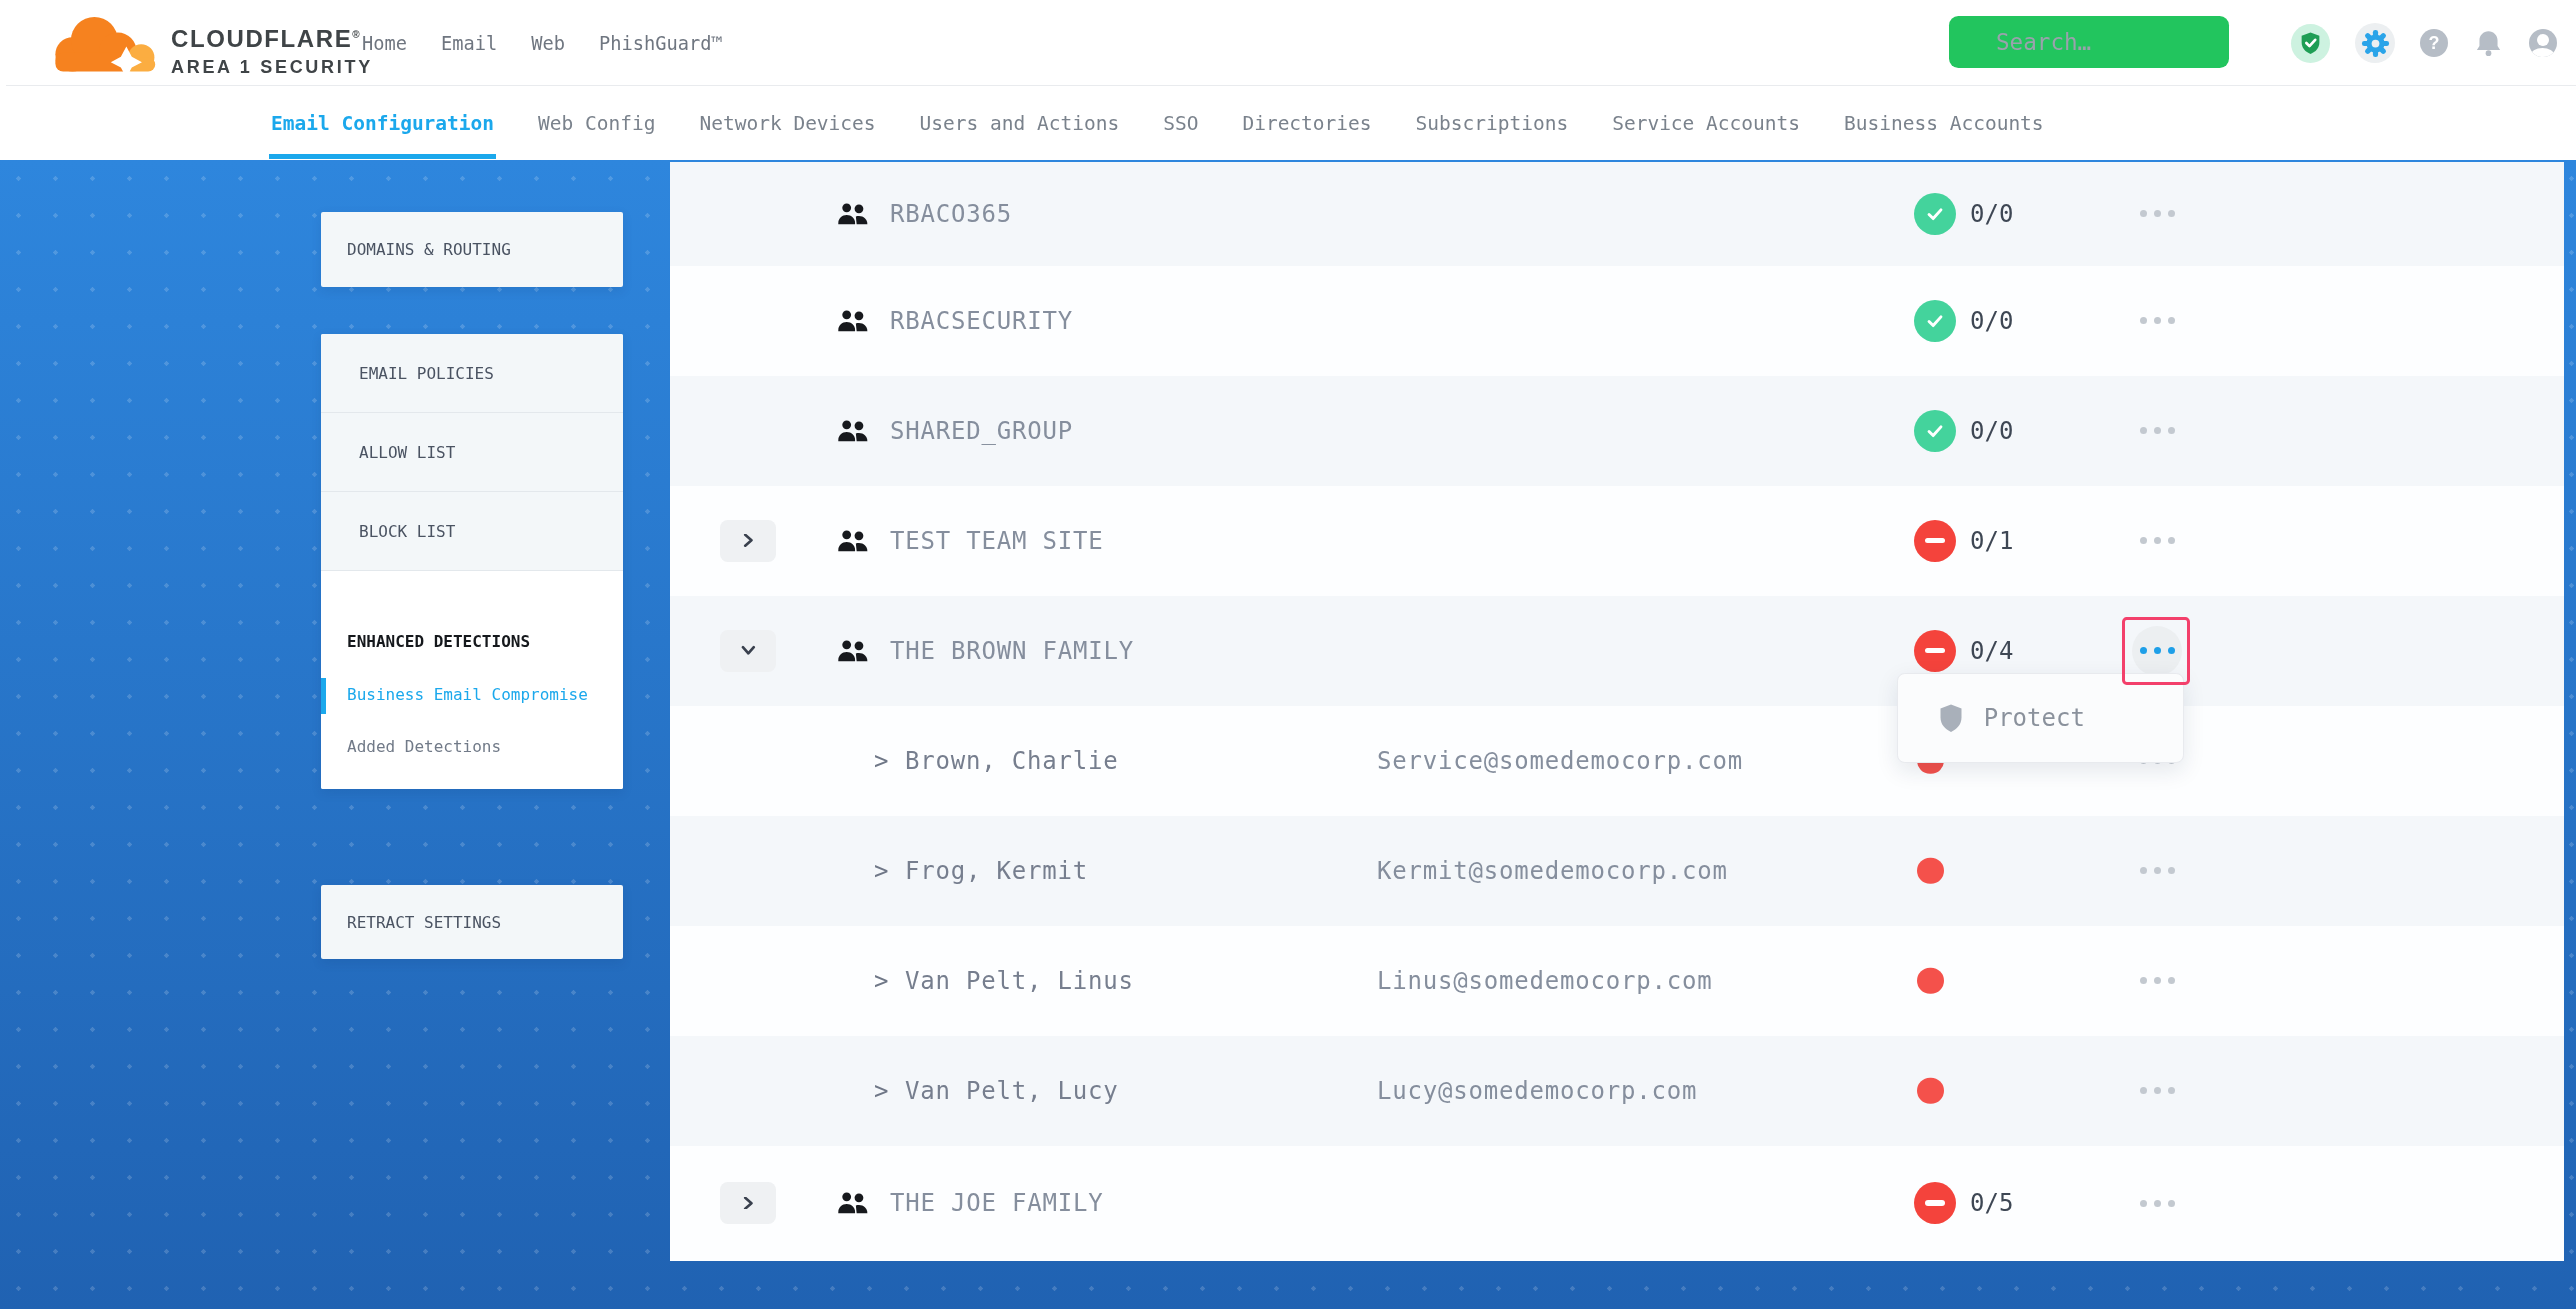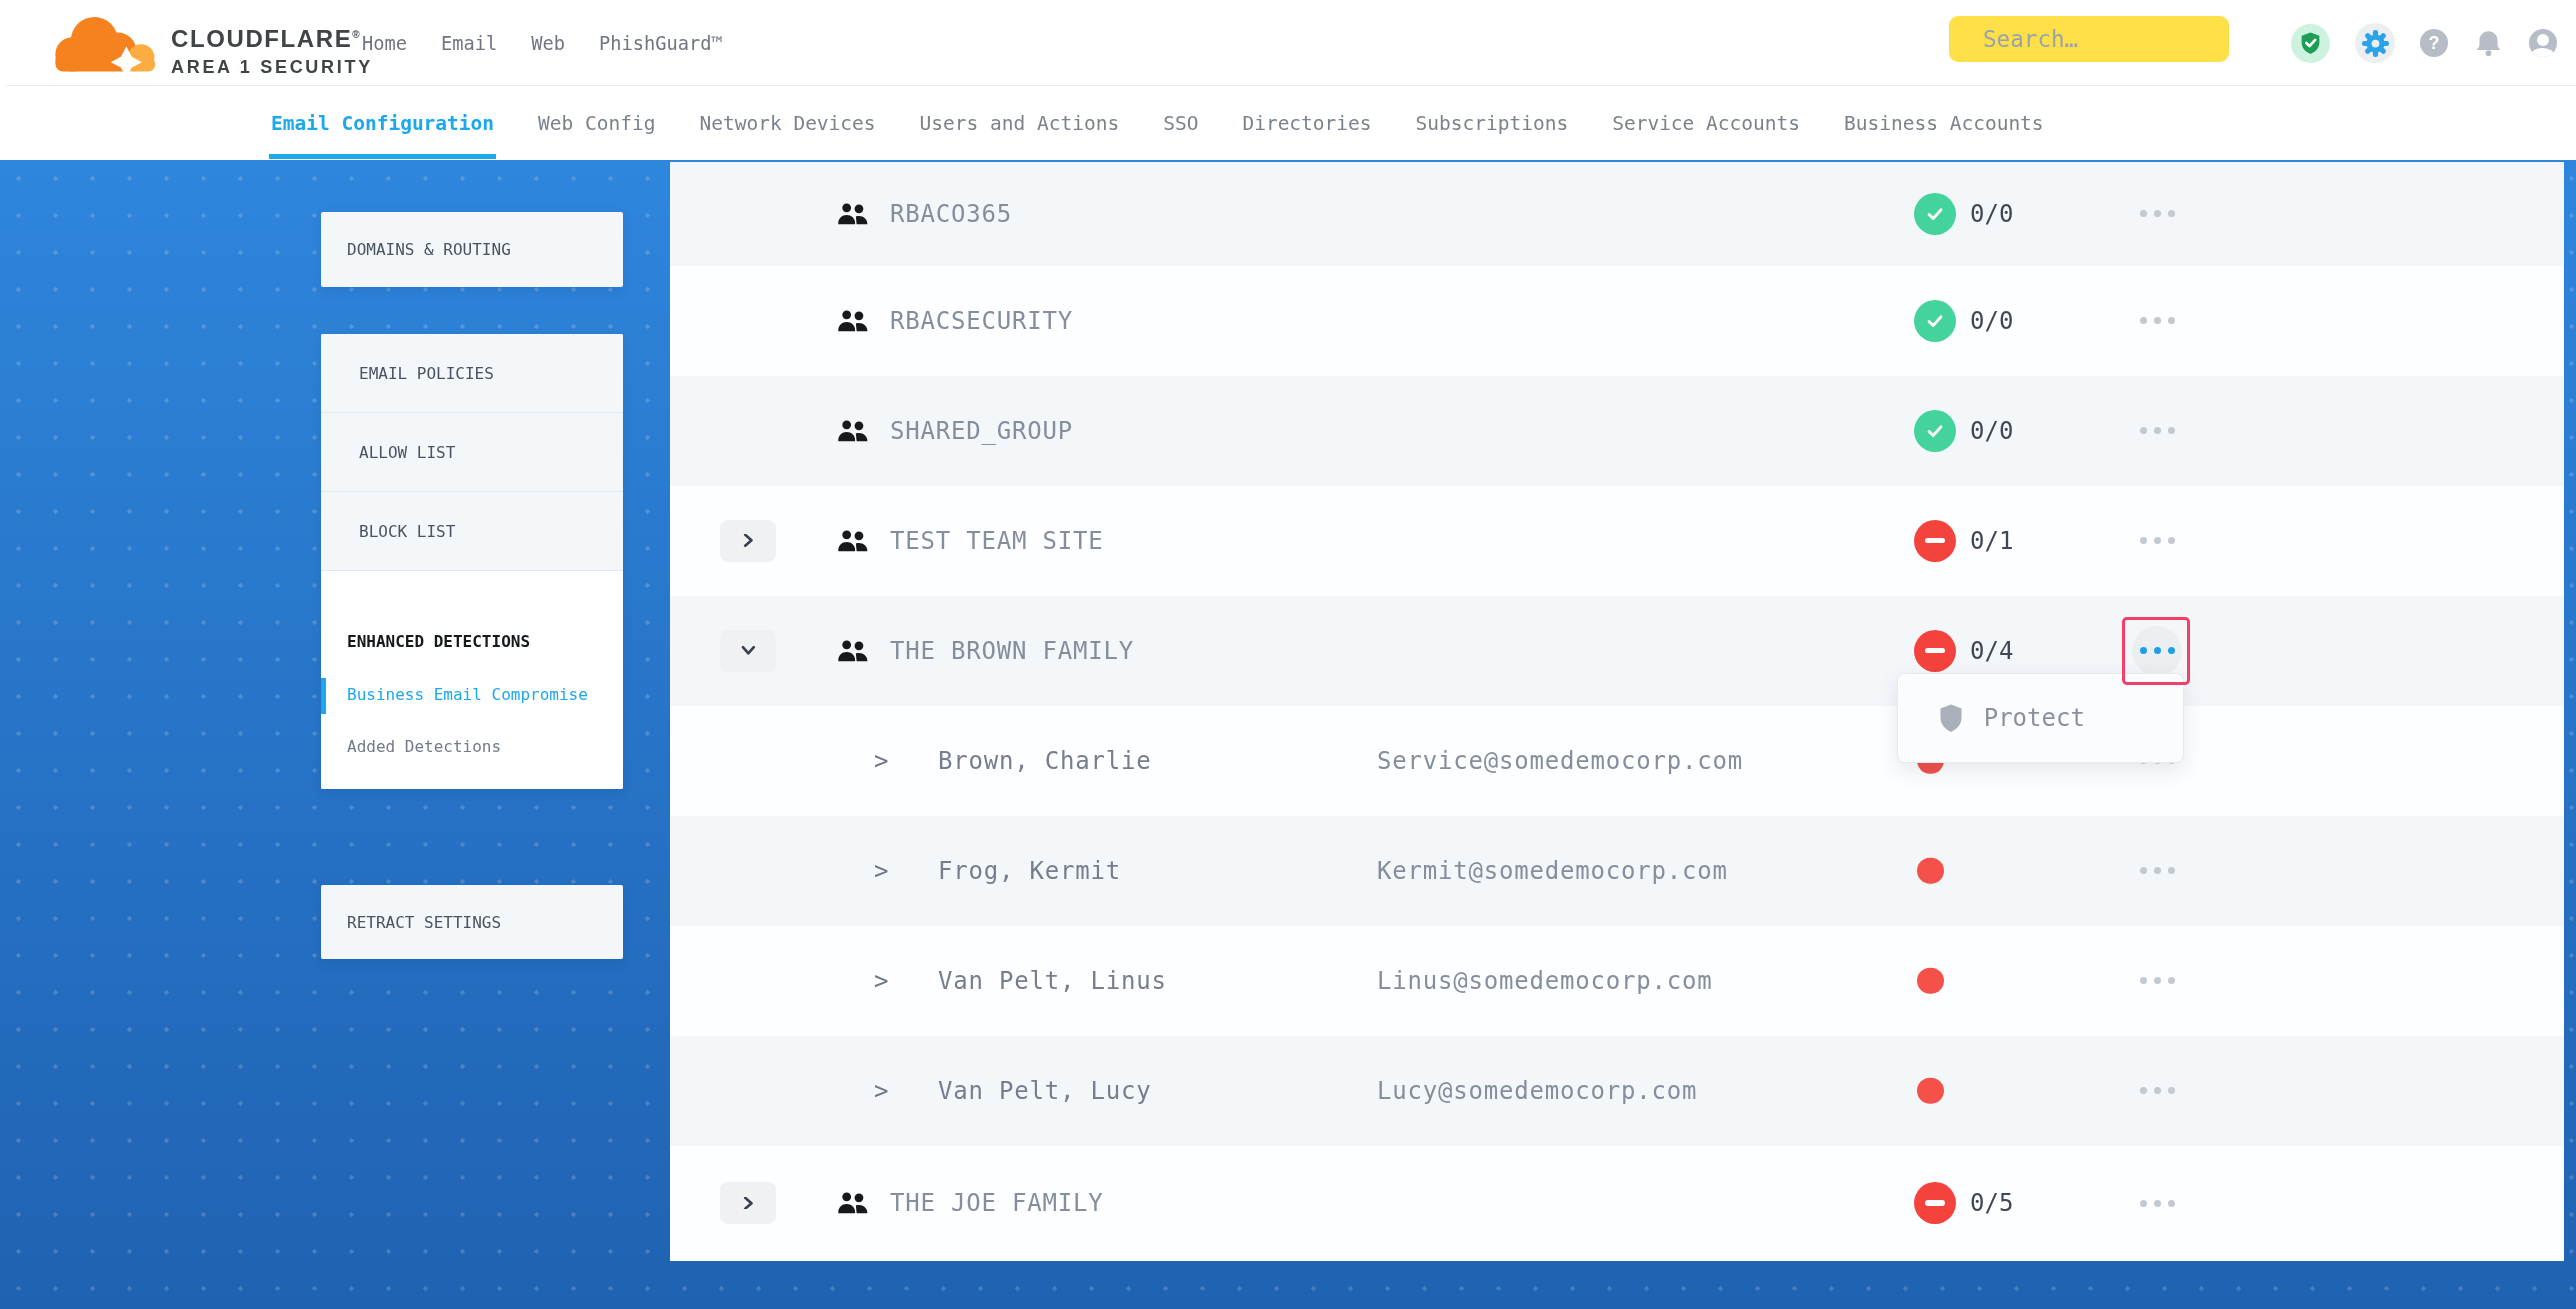--- a/index.html
+++ b/index.html
@@ -22,8 +22,8 @@
     align-items:center; gap:34px; }
   .top-nav a { font-size:18.7px; color:#6F7680; text-decoration:none; cursor:pointer; }
 
-  .search-box { position:absolute; left:1943px; top:15.6px; width:280px; height:46px;
-    background:#fde047; border-radius:9.3px; display:flex; align-items:center; padding:0 17px; }
+  .search-box { position:absolute; left:1943px; top:15.6px; width:280px; height:52px;
+    background:#22c55e; border-radius:9.3px; display:flex; align-items:center; padding:0 30px; }
   .search-box input { flex:1; border:none; outline:none; background:transparent;
     font-family:inherit; font-size:22.6px; color:#474F66; margin-left:17px; }
   .search-box input::placeholder { color:#9AA2AC; }

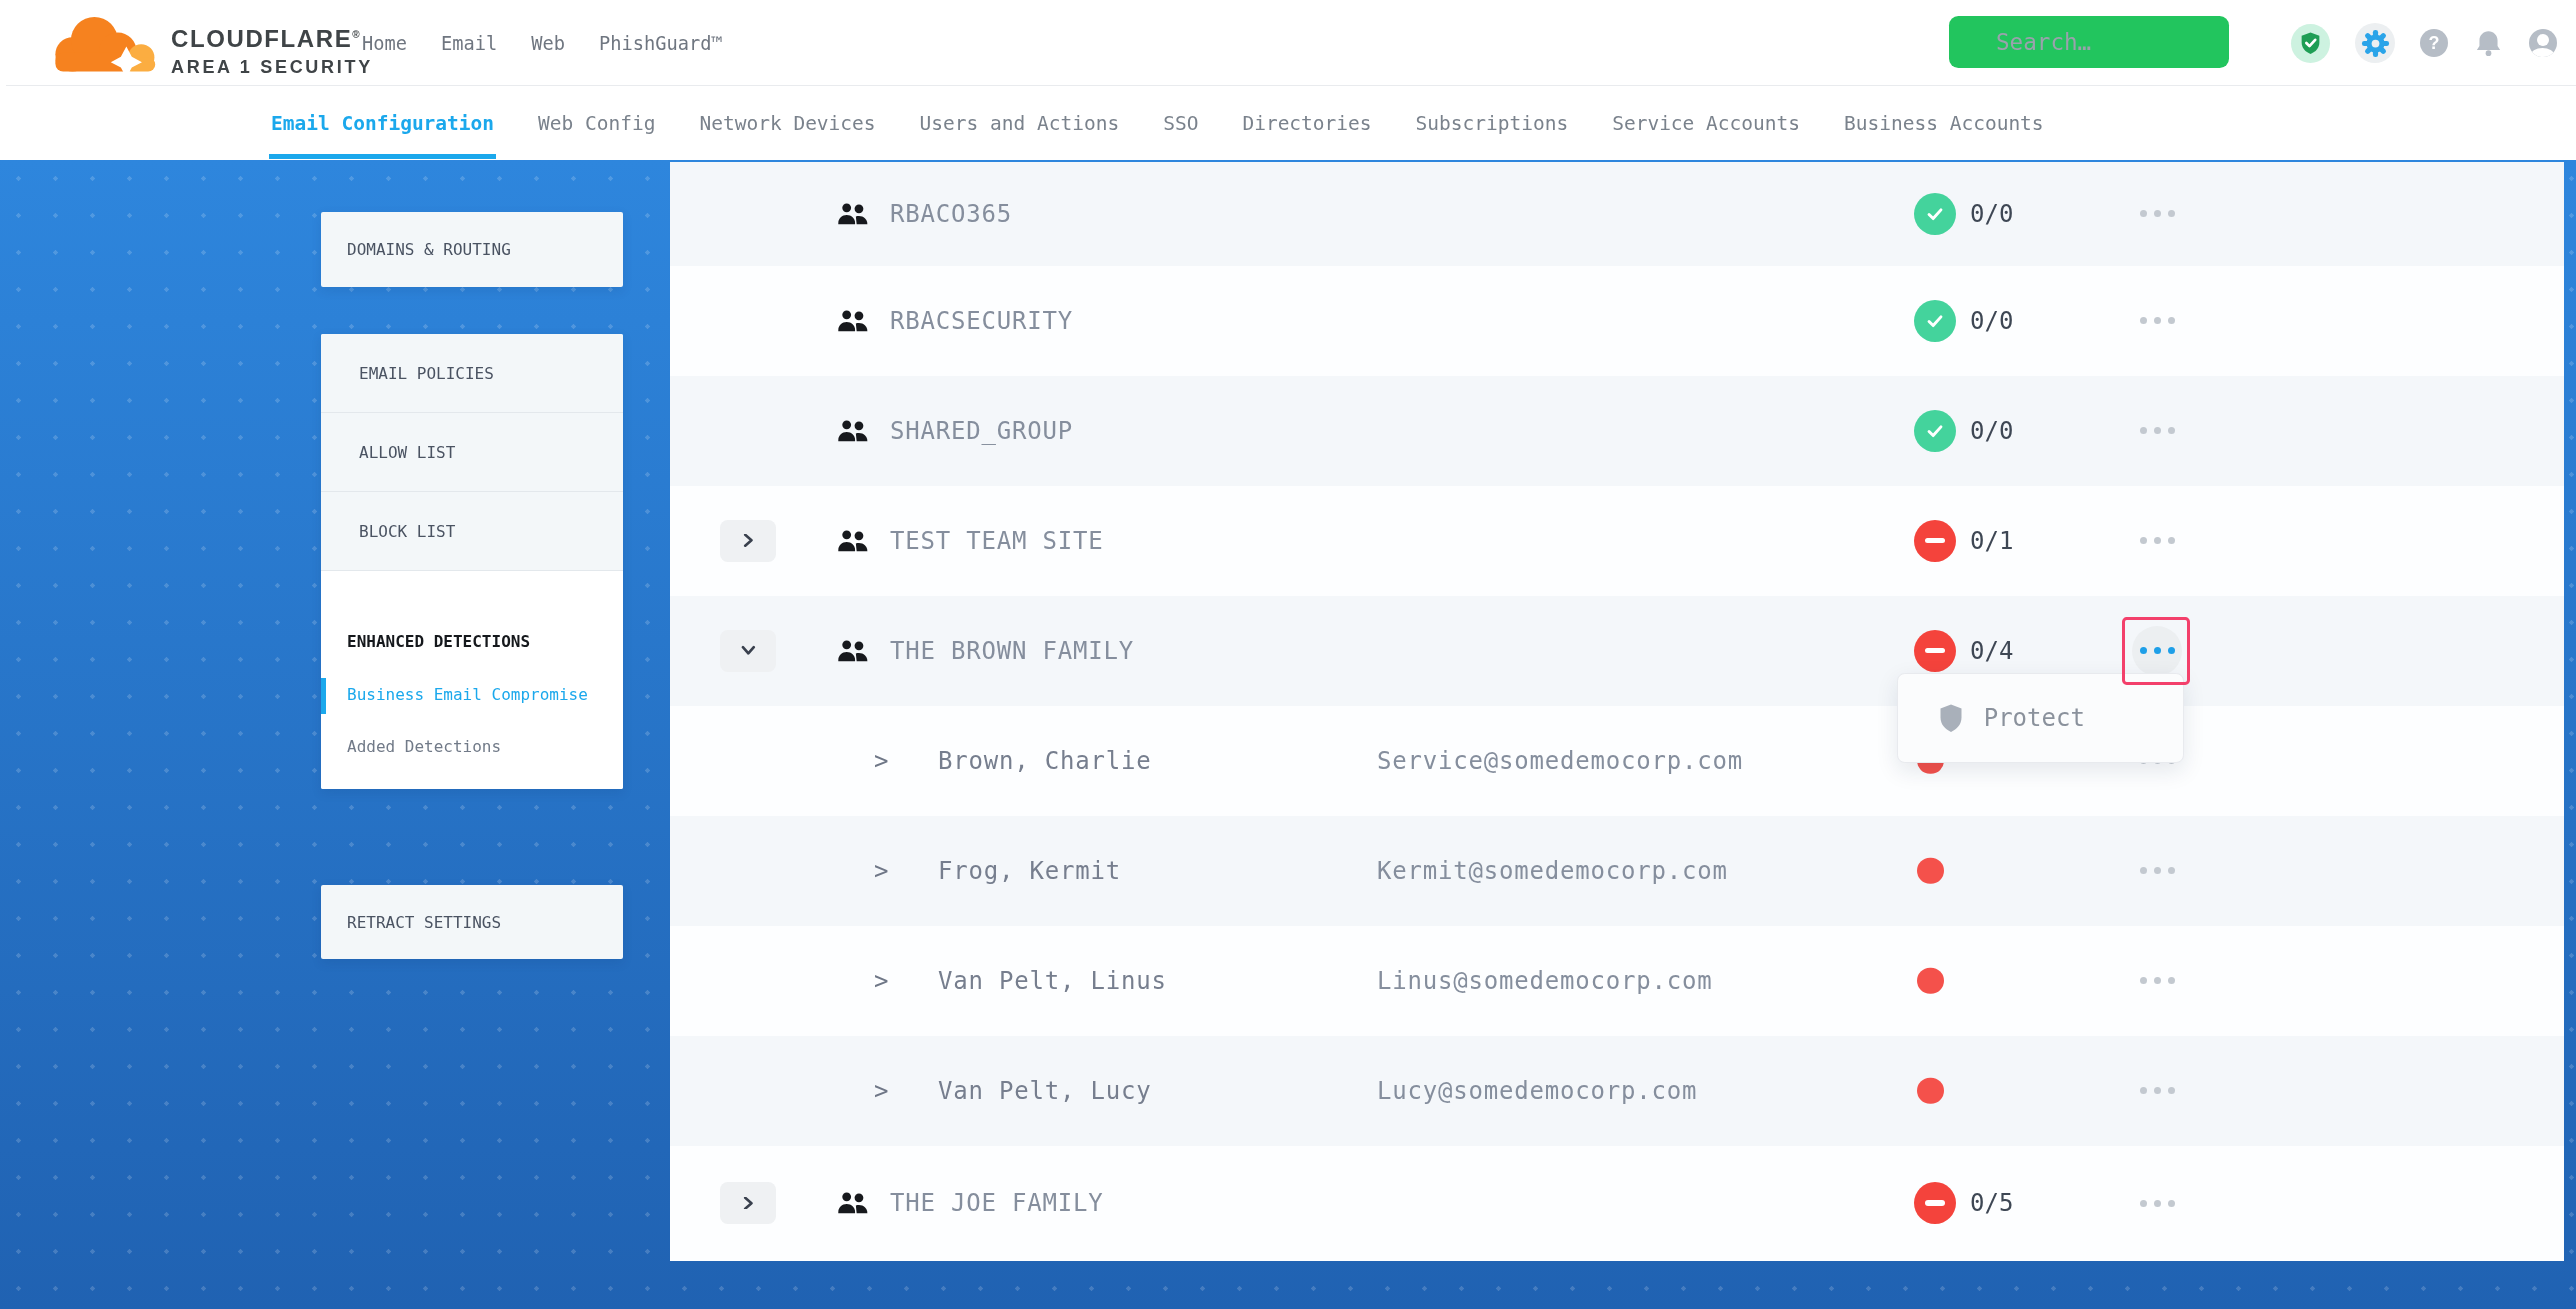--- a/index.html
+++ b/index.html
@@ -91,7 +91,7 @@
   .grp-icon { left:167px; width:31px; height:25px; }
   .grp-name { left:220px; font-size:24px; color:#858E9D; letter-spacing:0.8px; }
   .usr-caret { left:204px; font-size:24px; color:#6F7787; }
-  .usr-name { left:268px; font-size:24px; color:#767E8E; letter-spacing:0.8px; }
+  .usr-name { left:235px; font-size:24px; color:#767E8E; letter-spacing:0.8px; }
   .usr-email { left:707px; font-size:24px; color:#858E9D; letter-spacing:0.8px; }
 
   .badge { left:1244px; width:42px; height:42px; border-radius:50%;

